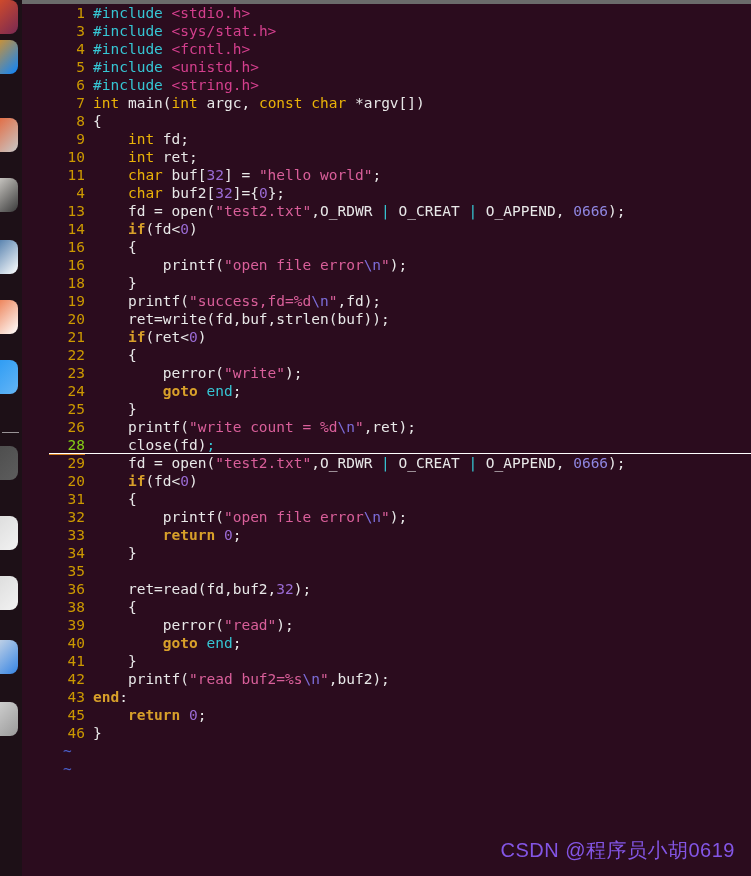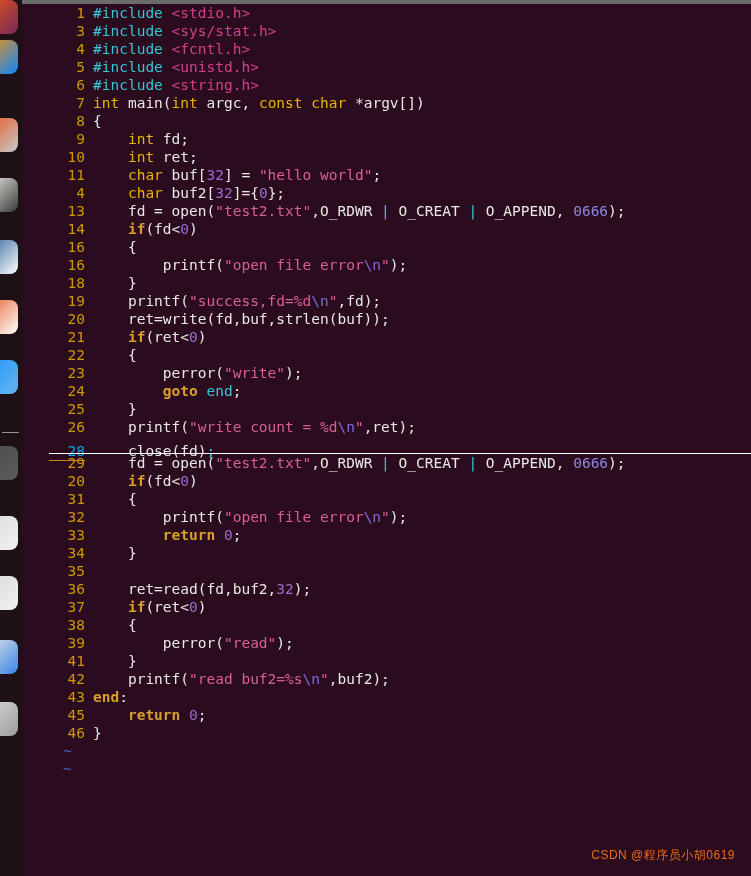--- a/index.html
+++ b/index.html
@@ -78,9 +78,8 @@
     background: #ffffff;
   }
   .line.cursorline .ln {
-    color: #0ea5e9;
+    color: #84cc16;
     border-bottom: 1px solid #d07b1a;
-    margin-top: 6px;
   }
 
   

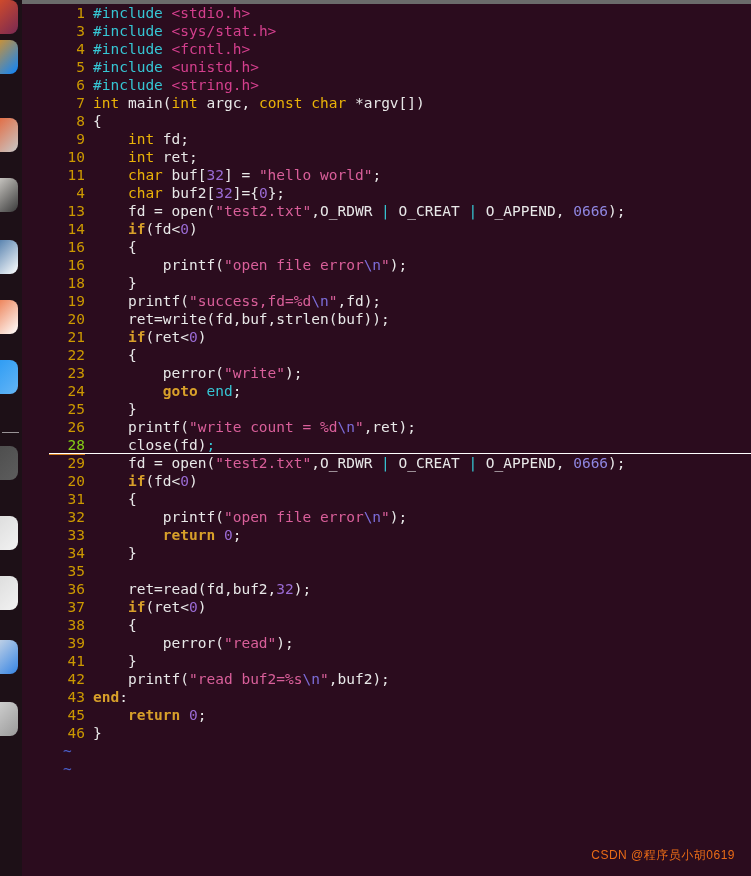--- a/index.html
+++ b/index.html
@@ -196,7 +196,6 @@
         <div class="line"><span class="ln">34</span><span class="code"><span class="c-id">    }</span></span></div>
         <div class="line"><span class="ln">35</span><span class="code"></span></div>
         <div class="line"><span class="ln">36</span><span class="code"><span class="c-id">    ret=read(fd,buf2,</span><span class="c-num">32</span><span class="c-id">);</span></span></div>
-        <div class="line"><span class="ln">37</span><span class="code"><span class="c-id">    </span><span class="c-kw">if</span><span class="c-id">(ret&lt;</span><span class="c-num">0</span><span class="c-id">)</span></span></div>
         <div class="line"><span class="ln">38</span><span class="code"><span class="c-id">    {</span></span></div>
         <div class="line"><span class="ln">39</span><span class="code"><span class="c-id">        perror(</span><span class="c-str">"read"</span><span class="c-id">);</span></span></div>
         <div class="line"><span class="ln">41</span><span class="code"><span class="c-id">    }</span></span></div>

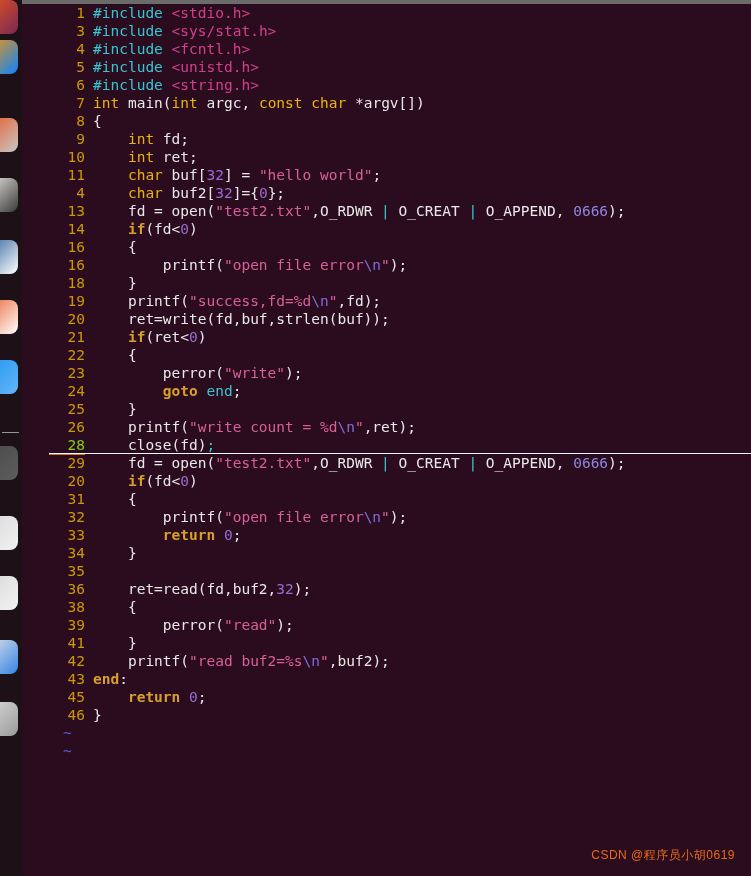--- a/index.html
+++ b/index.html
@@ -198,6 +198,7 @@
         <div class="line"><span class="ln">36</span><span class="code"><span class="c-id">    ret=read(fd,buf2,</span><span class="c-num">32</span><span class="c-id">);</span></span></div>
         <div class="line"><span class="ln">38</span><span class="code"><span class="c-id">    {</span></span></div>
         <div class="line"><span class="ln">39</span><span class="code"><span class="c-id">        perror(</span><span class="c-str">"read"</span><span class="c-id">);</span></span></div>
+        <div class="line"><span class="ln">40</span><span class="code"><span class="c-id">        </span><span class="c-kw">goto</span><span class="c-id"> </span><span class="c-label">end</span><span class="c-id">;</span></span></div>
         <div class="line"><span class="ln">41</span><span class="code"><span class="c-id">    }</span></span></div>
         <div class="line"><span class="ln">42</span><span class="code"><span class="c-id">    printf(</span><span class="c-str">"read buf2=%s</span><span class="c-esc">\n</span><span class="c-str">"</span><span class="c-id">,buf2);</span></span></div>
         <div class="line"><span class="ln">43</span><span class="code"><span class="c-kw">end</span><span class="c-id">:</span></span></div>

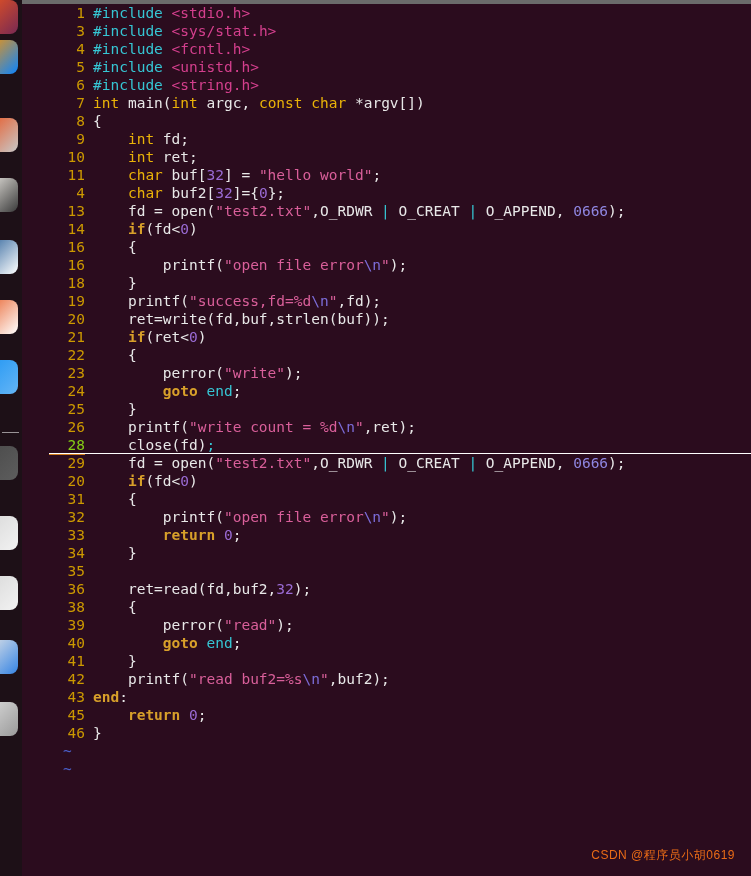--- a/index.html
+++ b/index.html
@@ -106,9 +106,9 @@
   #watermark {
     position: absolute;
     right: 16px; bottom: 12px;
-    color: #f97316;
+    color: #8b5cf6;
     font-family: "Liberation Sans", "DejaVu Sans", sans-serif;
-    font-size: 12px;
+    font-size: 20px;
     letter-spacing: 0.5px;
     z-index: 9;
     opacity: 0.92;

